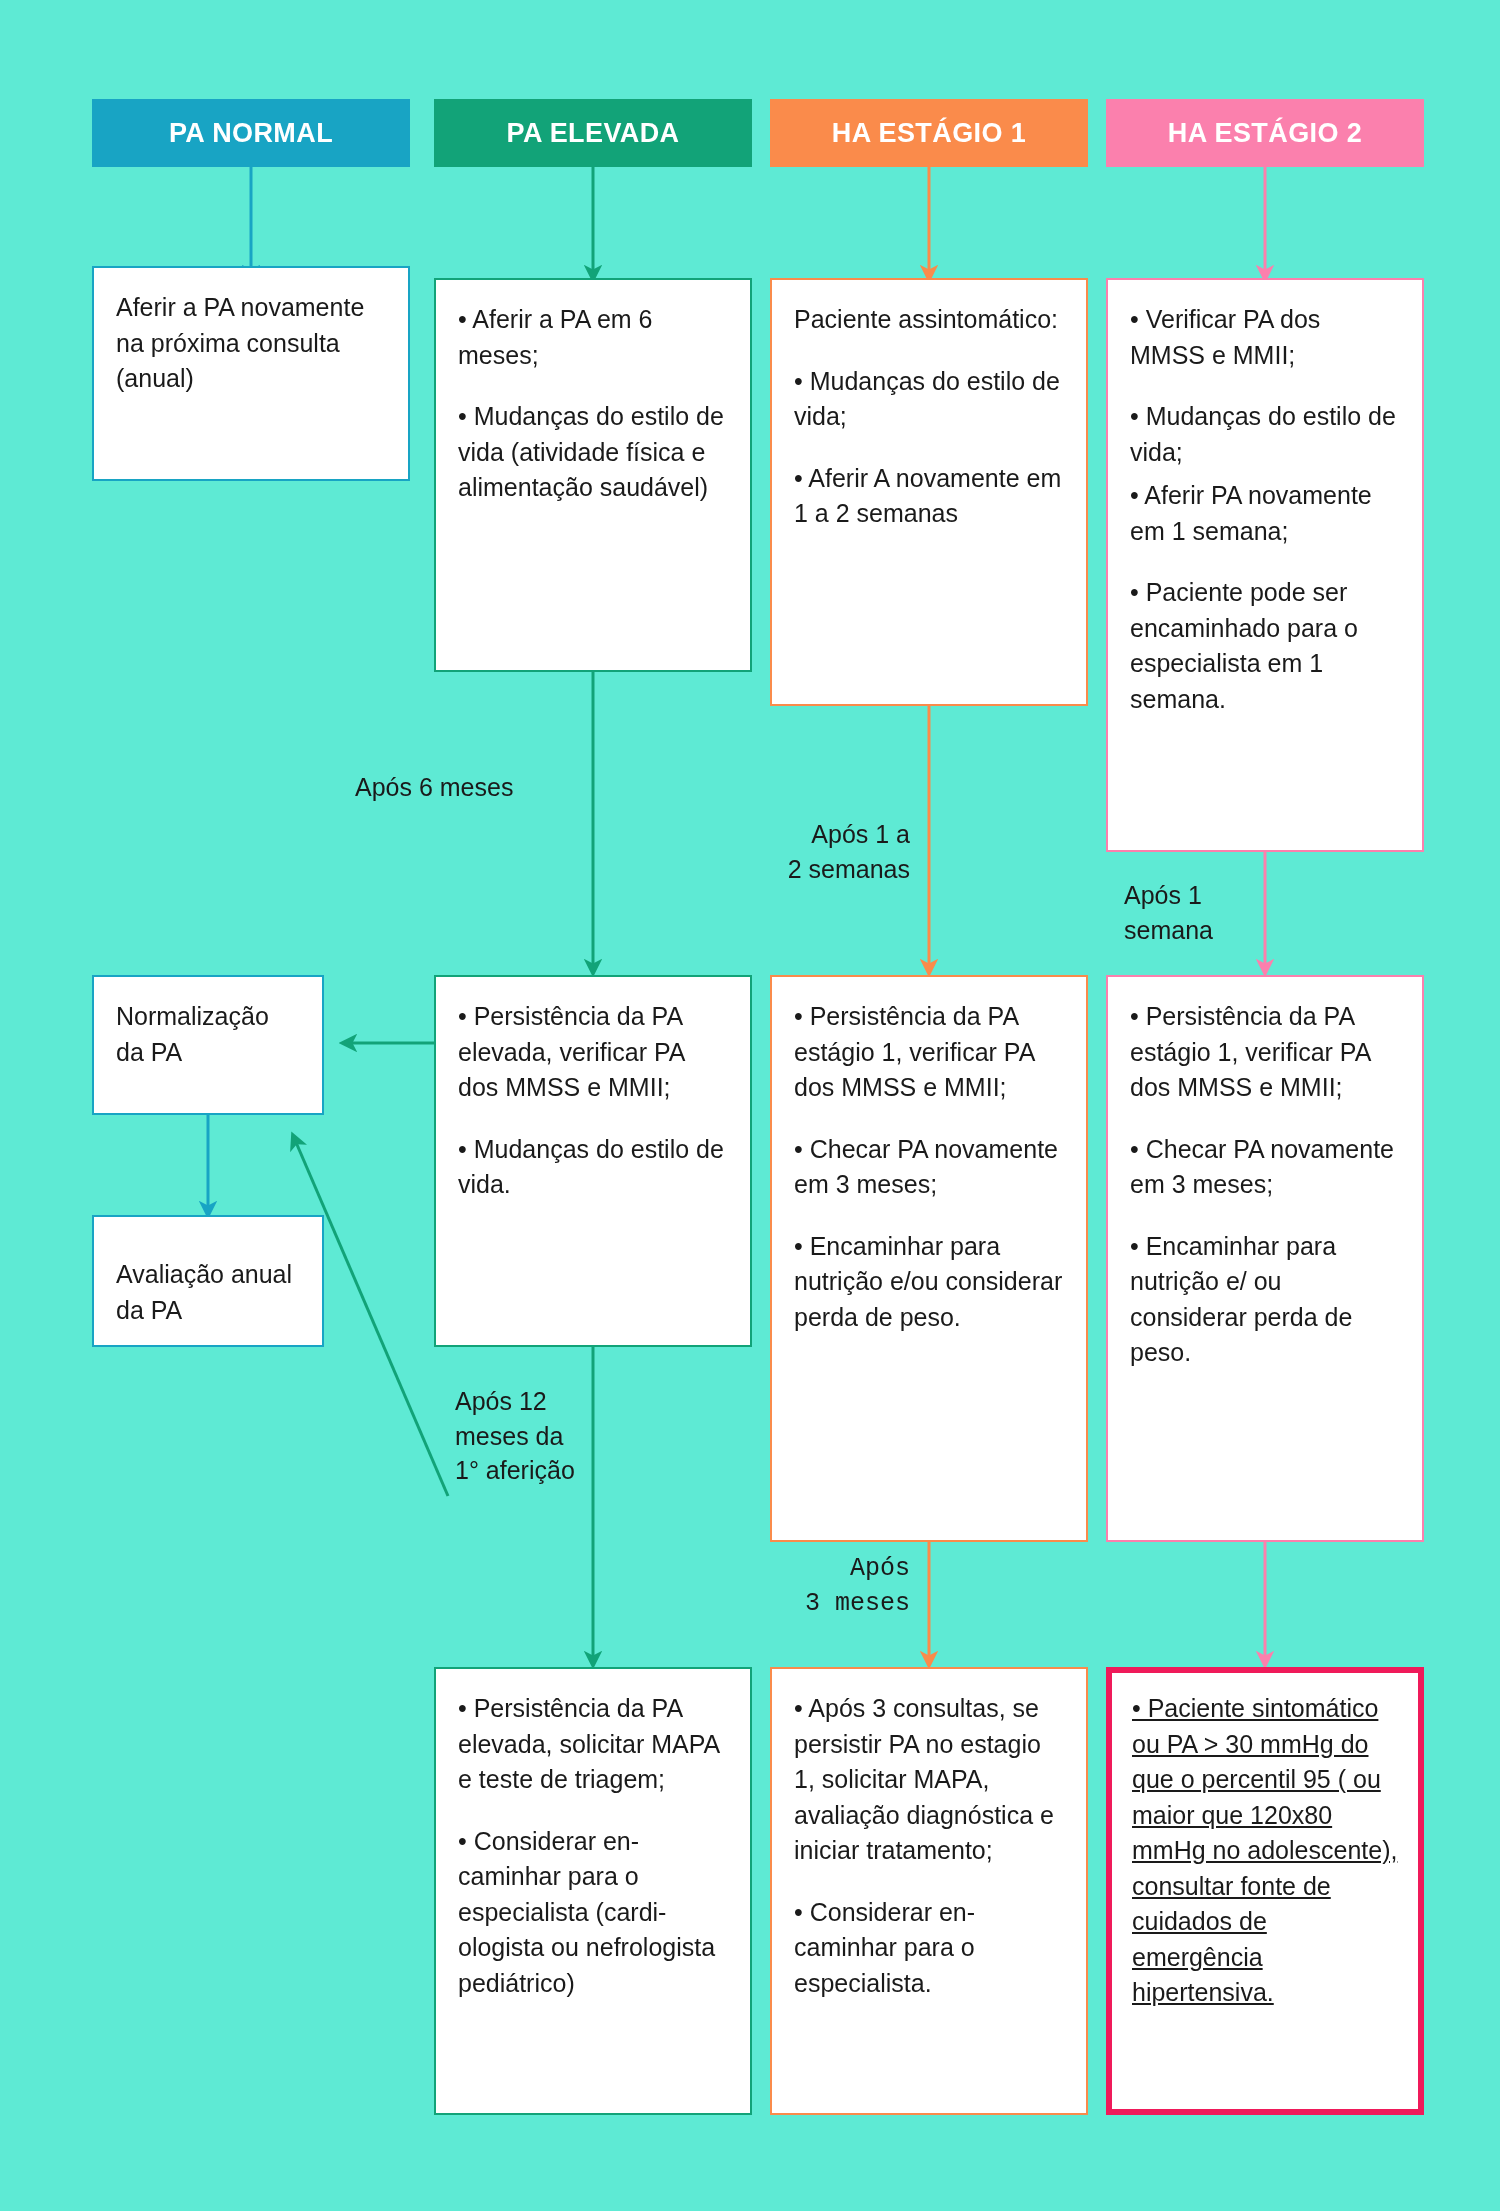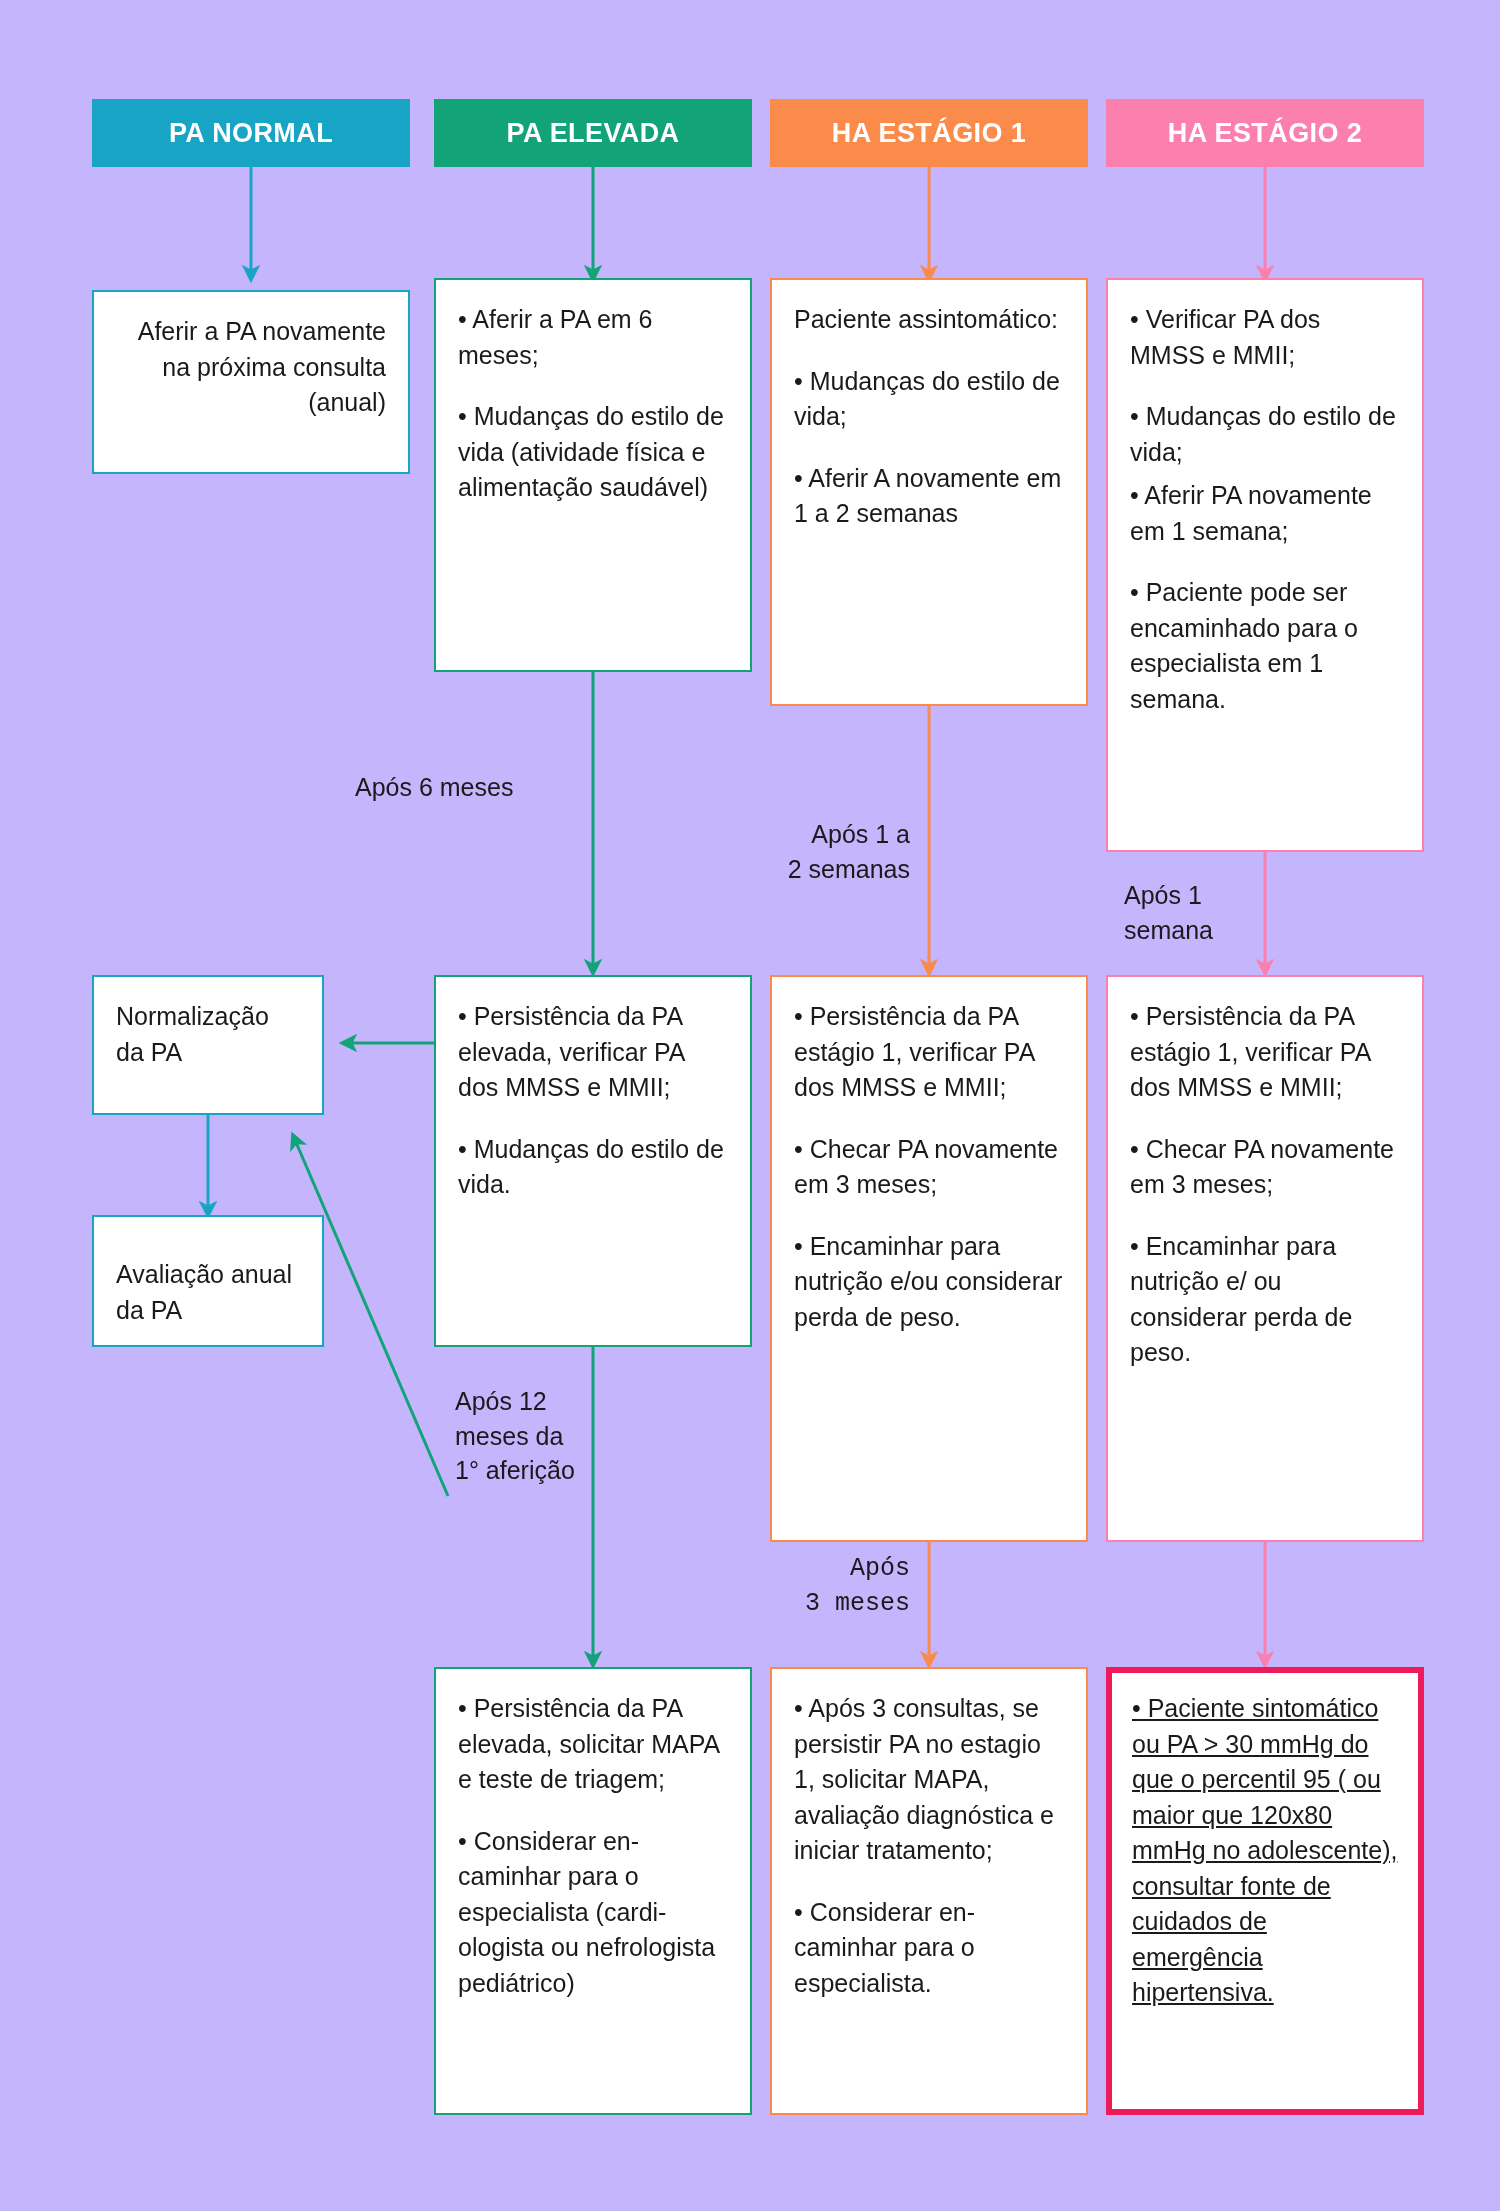--- a/index.html
+++ b/index.html
@@ -13,7 +13,7 @@
     position:relative;
     width:1500px;
     height:2211px;
-    background:#c4b5fd;
+    background:#5eead4;
     overflow:hidden;
   }
   

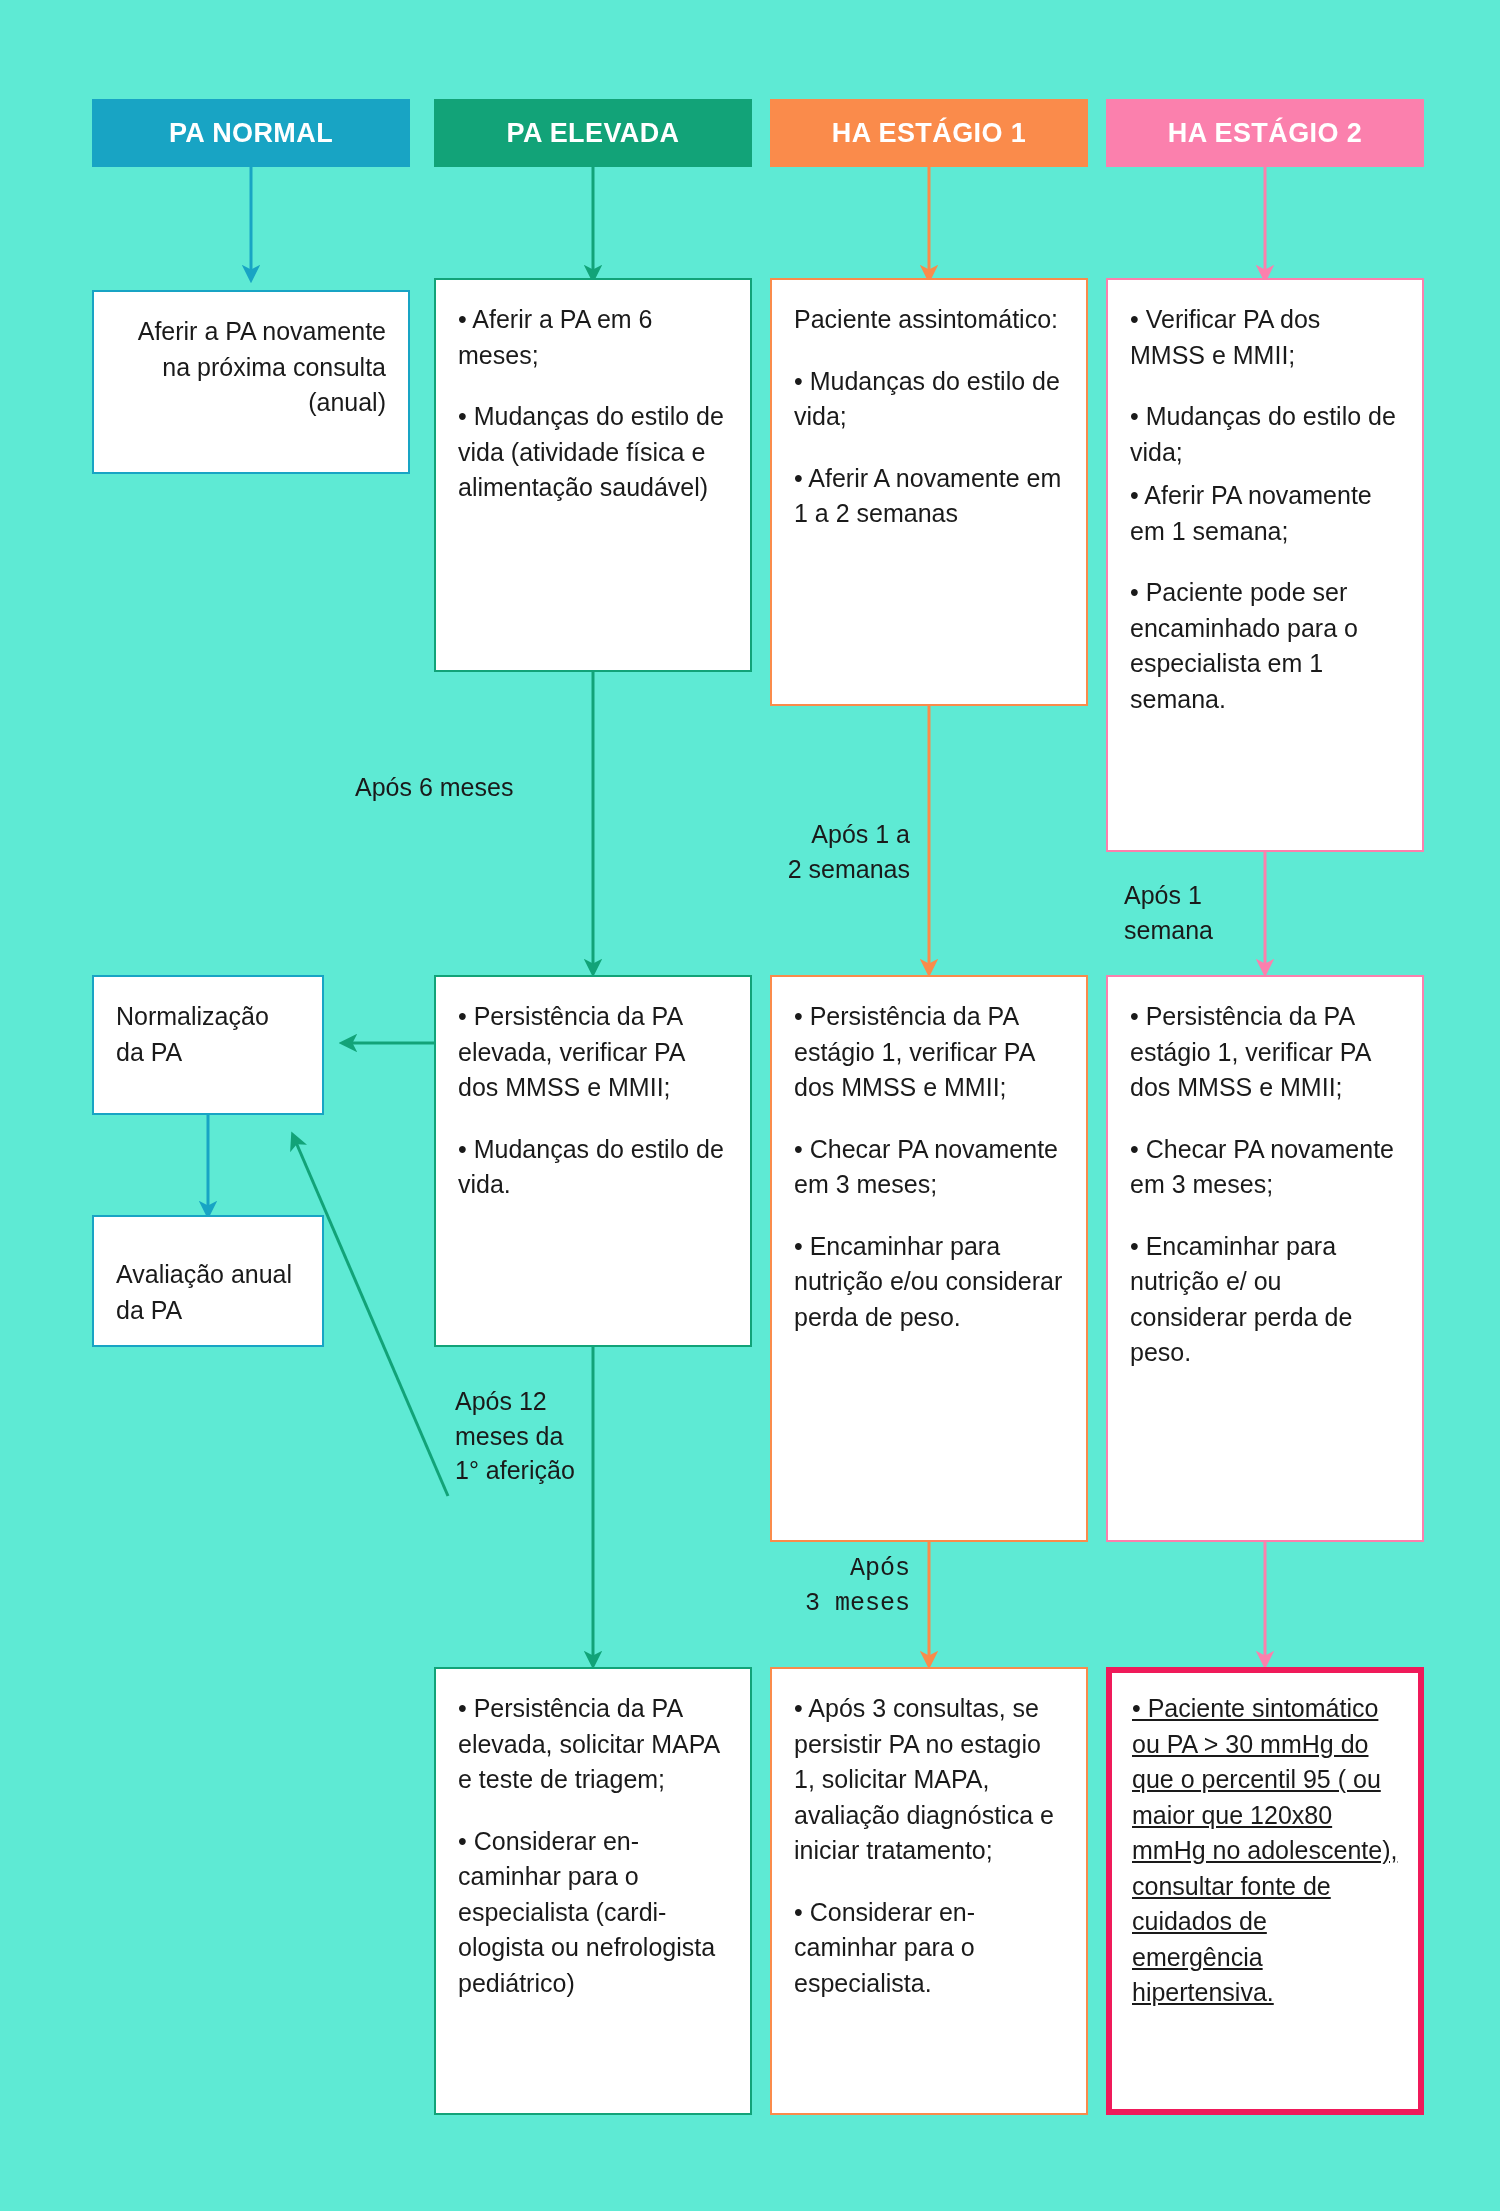--- a/index.html
+++ b/index.html
@@ -124,7 +124,7 @@
   <div class="hdr hdr-e1">HA ESTÁGIO 1</div>
   <div class="hdr hdr-e2">HA ESTÁGIO 2</div>
 
-  <div class="box blue" style="left:92px; top:290px; width:318px; height:184px;text-align:right;">
+  <div class="box blue" style="left:92px; top:266px; width:318px; height:215px;">
     <p class="tight">Aferir a PA novamente na próxima consulta (anual)</p>
   </div>
 

